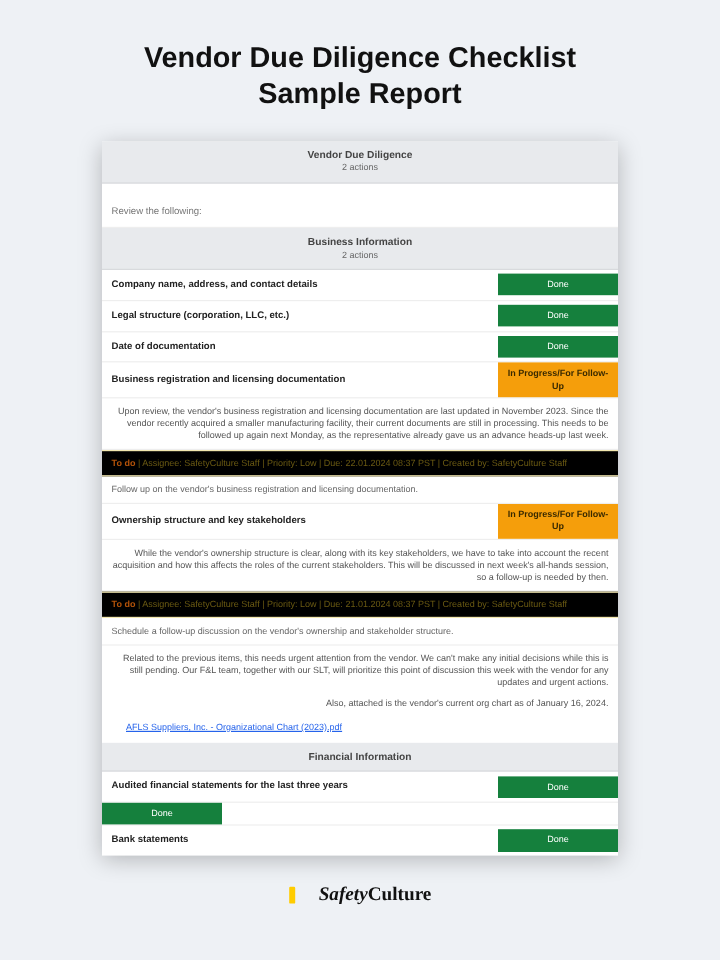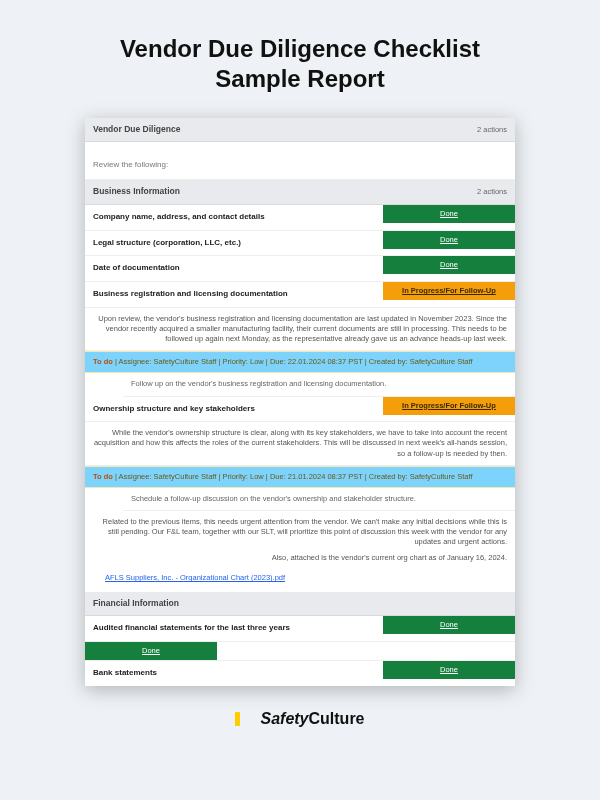--- a/index.html
+++ b/index.html
@@ -40,6 +40,7 @@
     font-weight: 700;
     color: #444;
     border-bottom: 1px solid #d8dadd;
+    flex-direction: column;
   }
   .sec-head .actions { font-weight: 400; font-size: 7.5px; color: #666; }
   .instr {

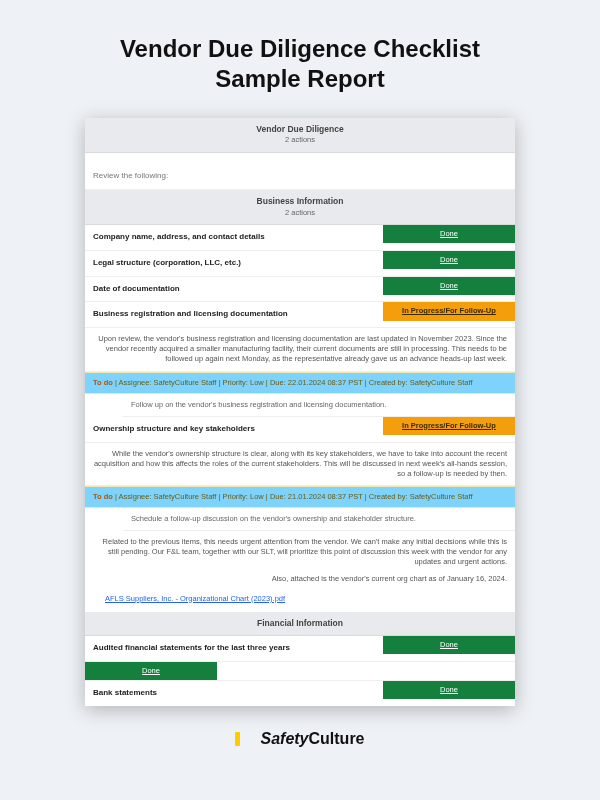--- a/index.html
+++ b/index.html
@@ -51,7 +51,7 @@
   }
   .item-row {
     display: flex;
-    align-items: flex-start;
+    align-items: center;
     border-bottom: 1px solid #eee;
   }
   .item-label {

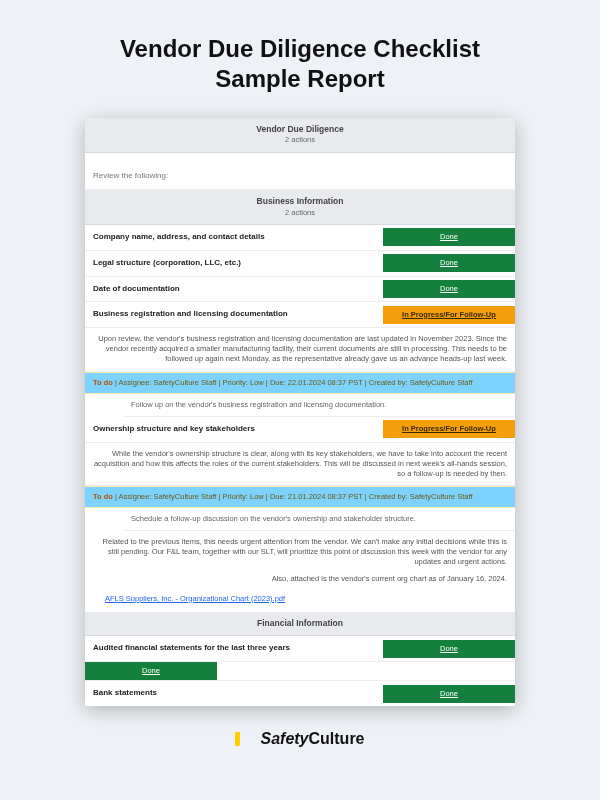--- a/index.html
+++ b/index.html
@@ -64,7 +64,7 @@
     align-items: center;
   }
   .item-status {
-    width: 132px;
+    width: 100px;
     display: flex;
     align-items: center;
     justify-content: center;
@@ -72,7 +72,6 @@
     color: #fff;
     text-align: center;
     padding: 4px 4px;
-    text-decoration: underline;
   }
   .status-done { background: #15803d; }
   .status-progress { background: #f59e0b; color: #3a2a00; font-weight: 600; }

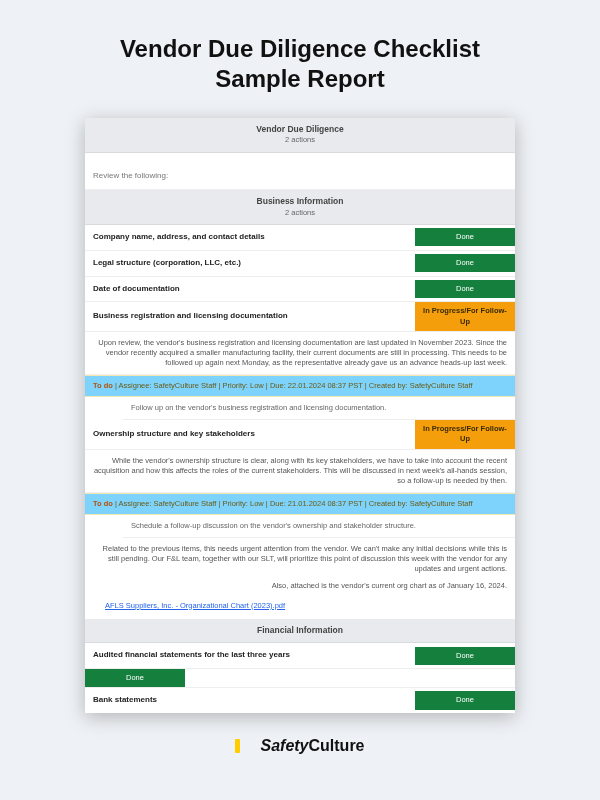--- a/index.html
+++ b/index.html
@@ -84,7 +84,7 @@
     text-align: right;
   }
   .todo {
-    background: #7dd3fc;
+    background: #000000;
     border-top: 1px solid #f3e8b0;
     border-bottom: 1px solid #f3e8b0;
     padding: 5px 8px;

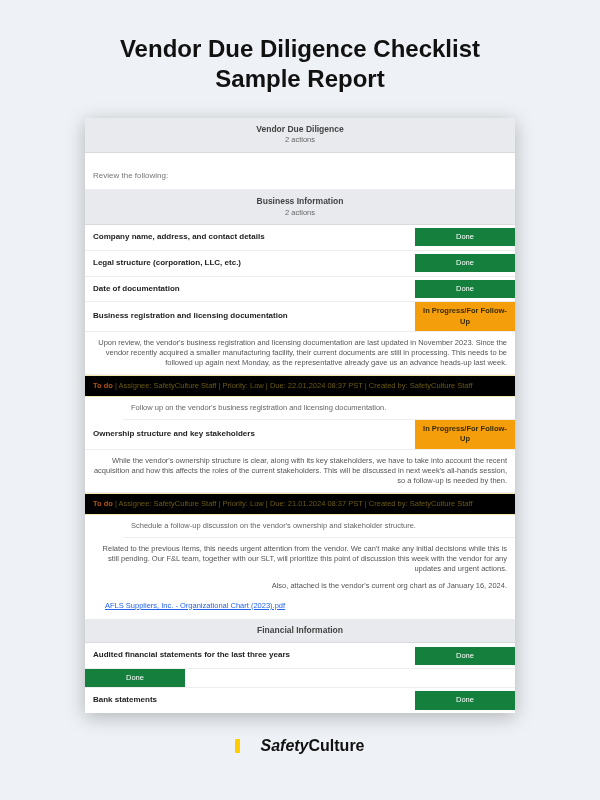--- a/index.html
+++ b/index.html
@@ -97,7 +97,6 @@
     font-size: 7.5px;
     color: #666;
     border-bottom: 1px solid #eee;
-    margin-left: 38px;
   }
   .attachment {
     padding: 4px 20px 8px;

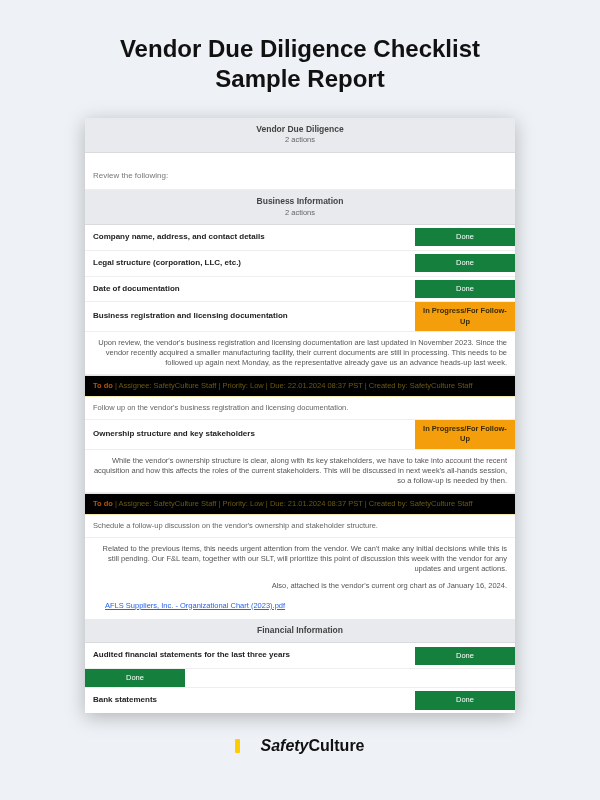--- a/index.html
+++ b/index.html
@@ -111,6 +111,7 @@
     font-size: 16px;
     font-weight: 700;
     color: #111;
+    font-family: Liberation Serif, serif;
   }
   .brand .accent {
     width: 5px; height: 14px; background: #ffcc00; display: inline-block; border-radius: 1px;

